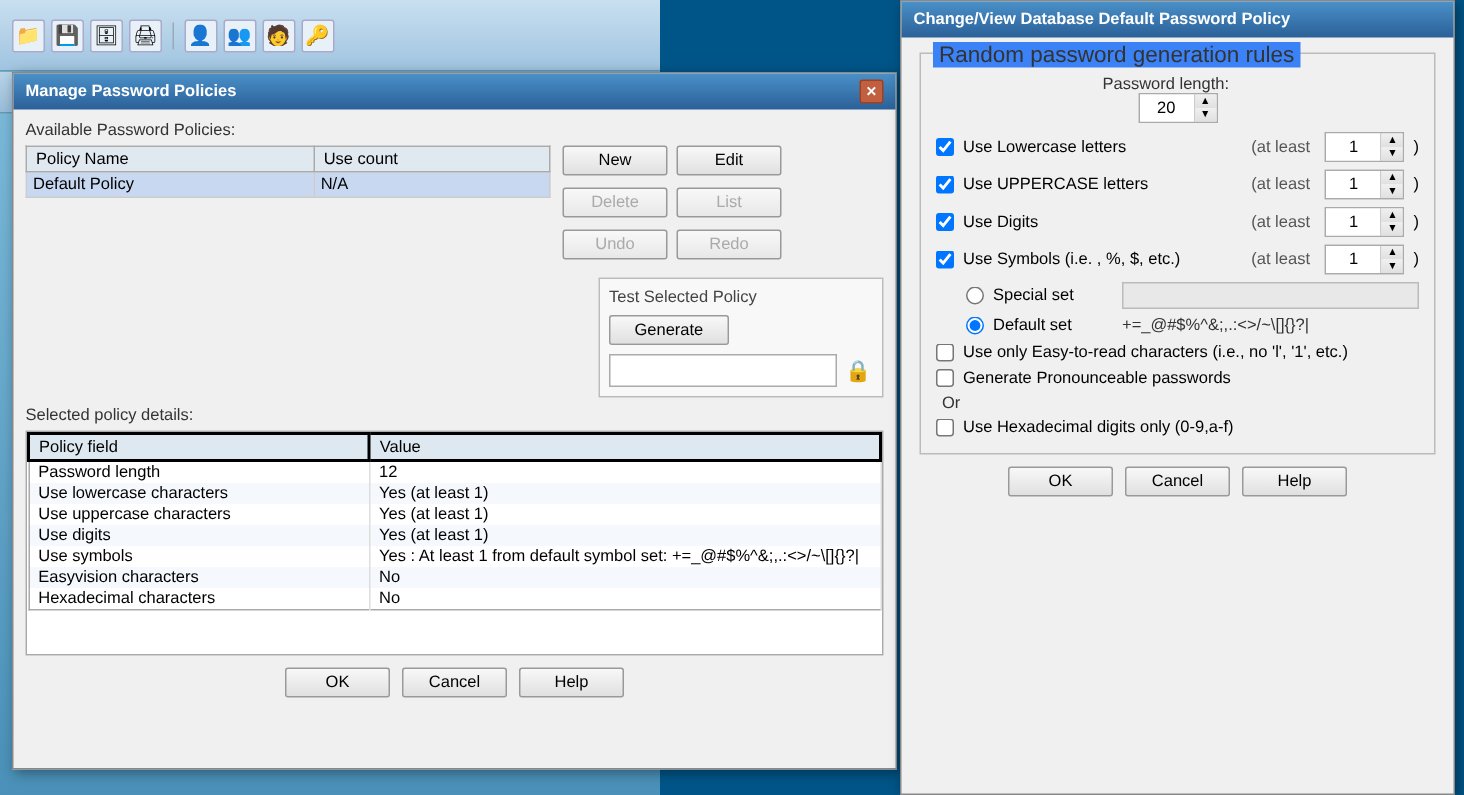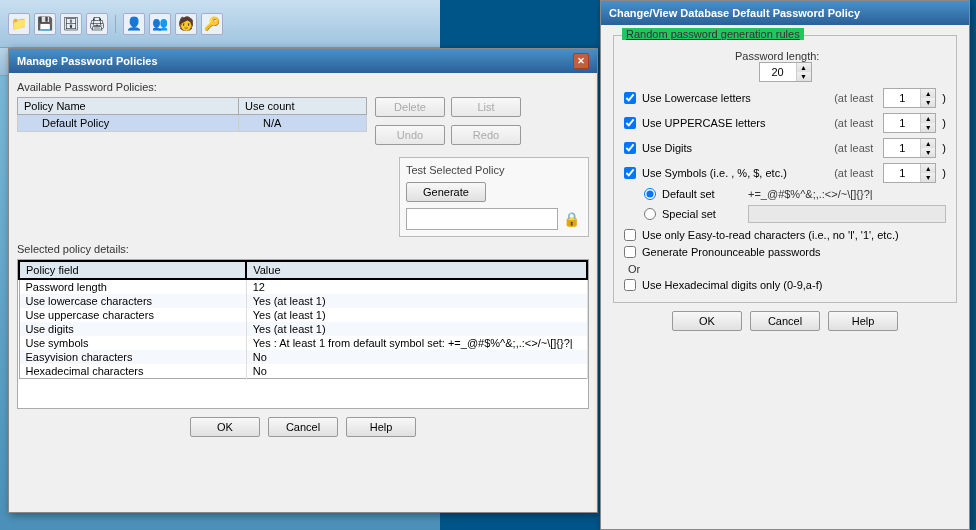--- a/index.html
+++ b/index.html
@@ -238,11 +238,10 @@
       position: absolute;
       top: -8px;
       left: 8px;
-      background: #22c55e;
+      background: #3b82f6;
       padding: 0 4px;
-      font-size: 11px;
+      font-size: 15px;
       color: #333;
-      text-decoration: underline;
     }
 
     .form-row {

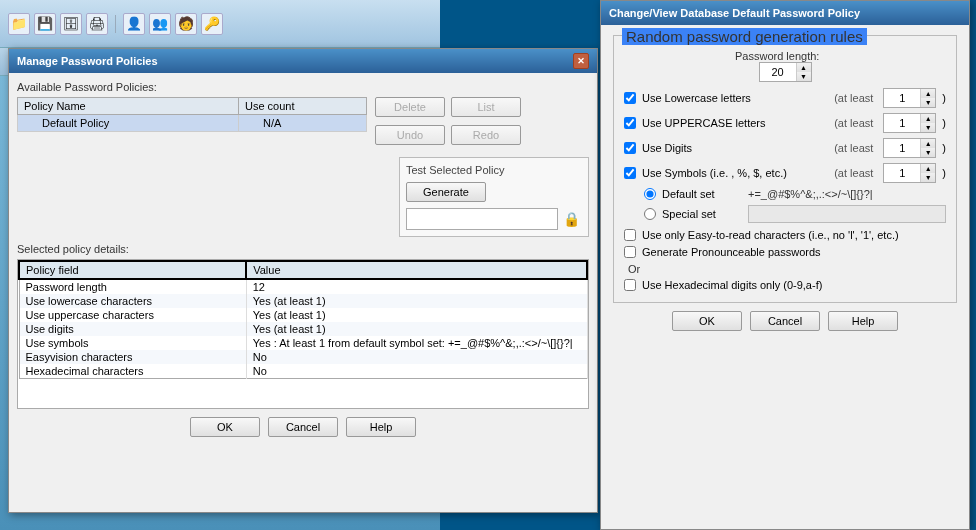--- a/index.html
+++ b/index.html
@@ -415,6 +415,10 @@
       </div>
 
       <div style="display:flex; flex-direction:column; gap:4px; min-width:130px;">
+        <div class="button-group">
+          <button class="btn">New</button>
+          <button class="btn">Edit</button>
+        </div>
         <div class="button-group">
           <button class="btn disabled">Delete</button>
           <button class="btn disabled">List</button>

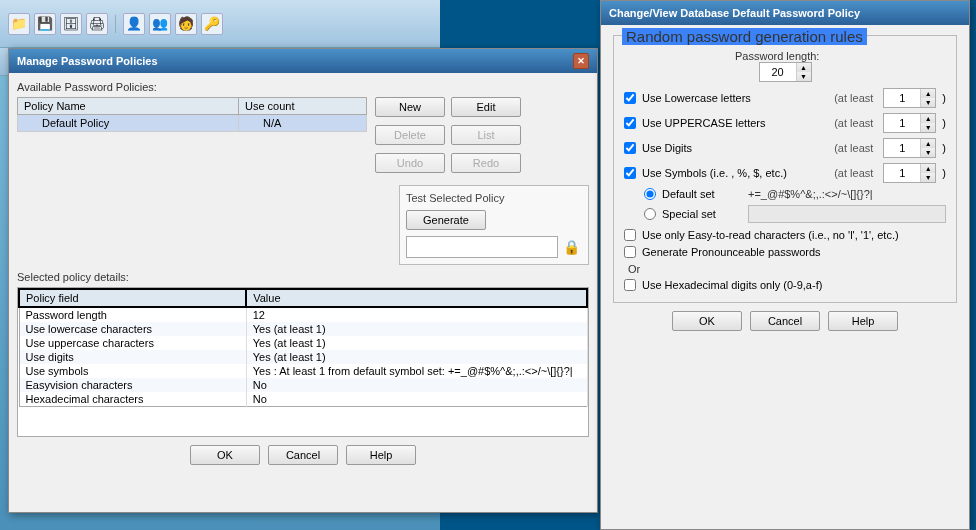--- a/index.html
+++ b/index.html
@@ -130,7 +130,7 @@
     }
     .policy-table td {
       border: 1px solid #ccc;
-      padding: 2px 24px;
+      padding: 2px 4px;
       font-size: 11px;
     }
     .policy-table tr.selected td {

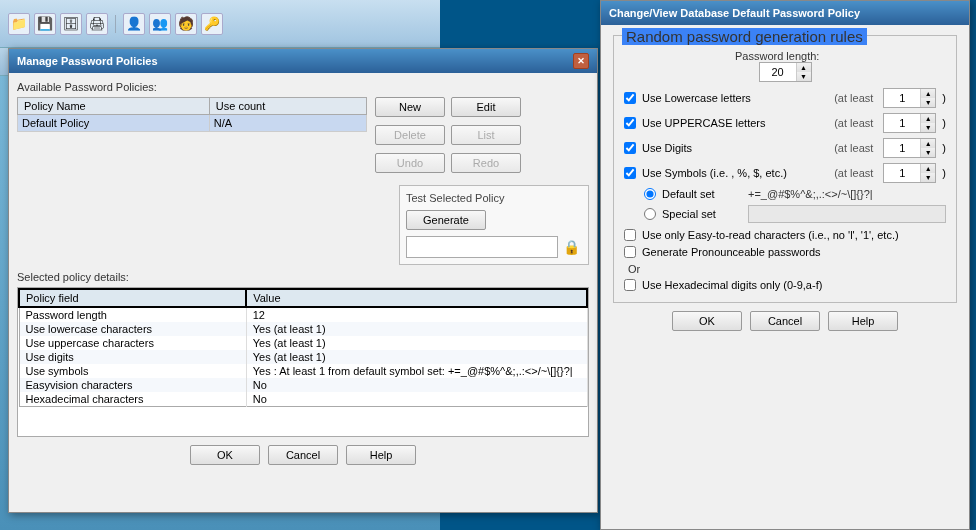--- a/index.html
+++ b/index.html
@@ -567,15 +567,15 @@
       </div>
 
       <div class="radio-row">
+        <input type="radio" name="symbol_set" style="">
+        <span class="radio-label">Special set</span>
+        <input class="special-set-input" type="text" style="">
+      </div>
+
+      <div class="radio-row">
         <input type="radio" name="symbol_set" checked="" style="">
         <span class="radio-label">Default set</span>
         <span class="symbol-value">+=_@#$%^&amp;;,.:&lt;&gt;/~\[]{}?|</span>
-      </div>
-
-      <div class="radio-row">
-        <input type="radio" name="symbol_set" style="">
-        <span class="radio-label">Special set</span>
-        <input class="special-set-input" type="text" style="">
       </div>
 
       <div class="checkbox-row" style="margin-top:6px;">

